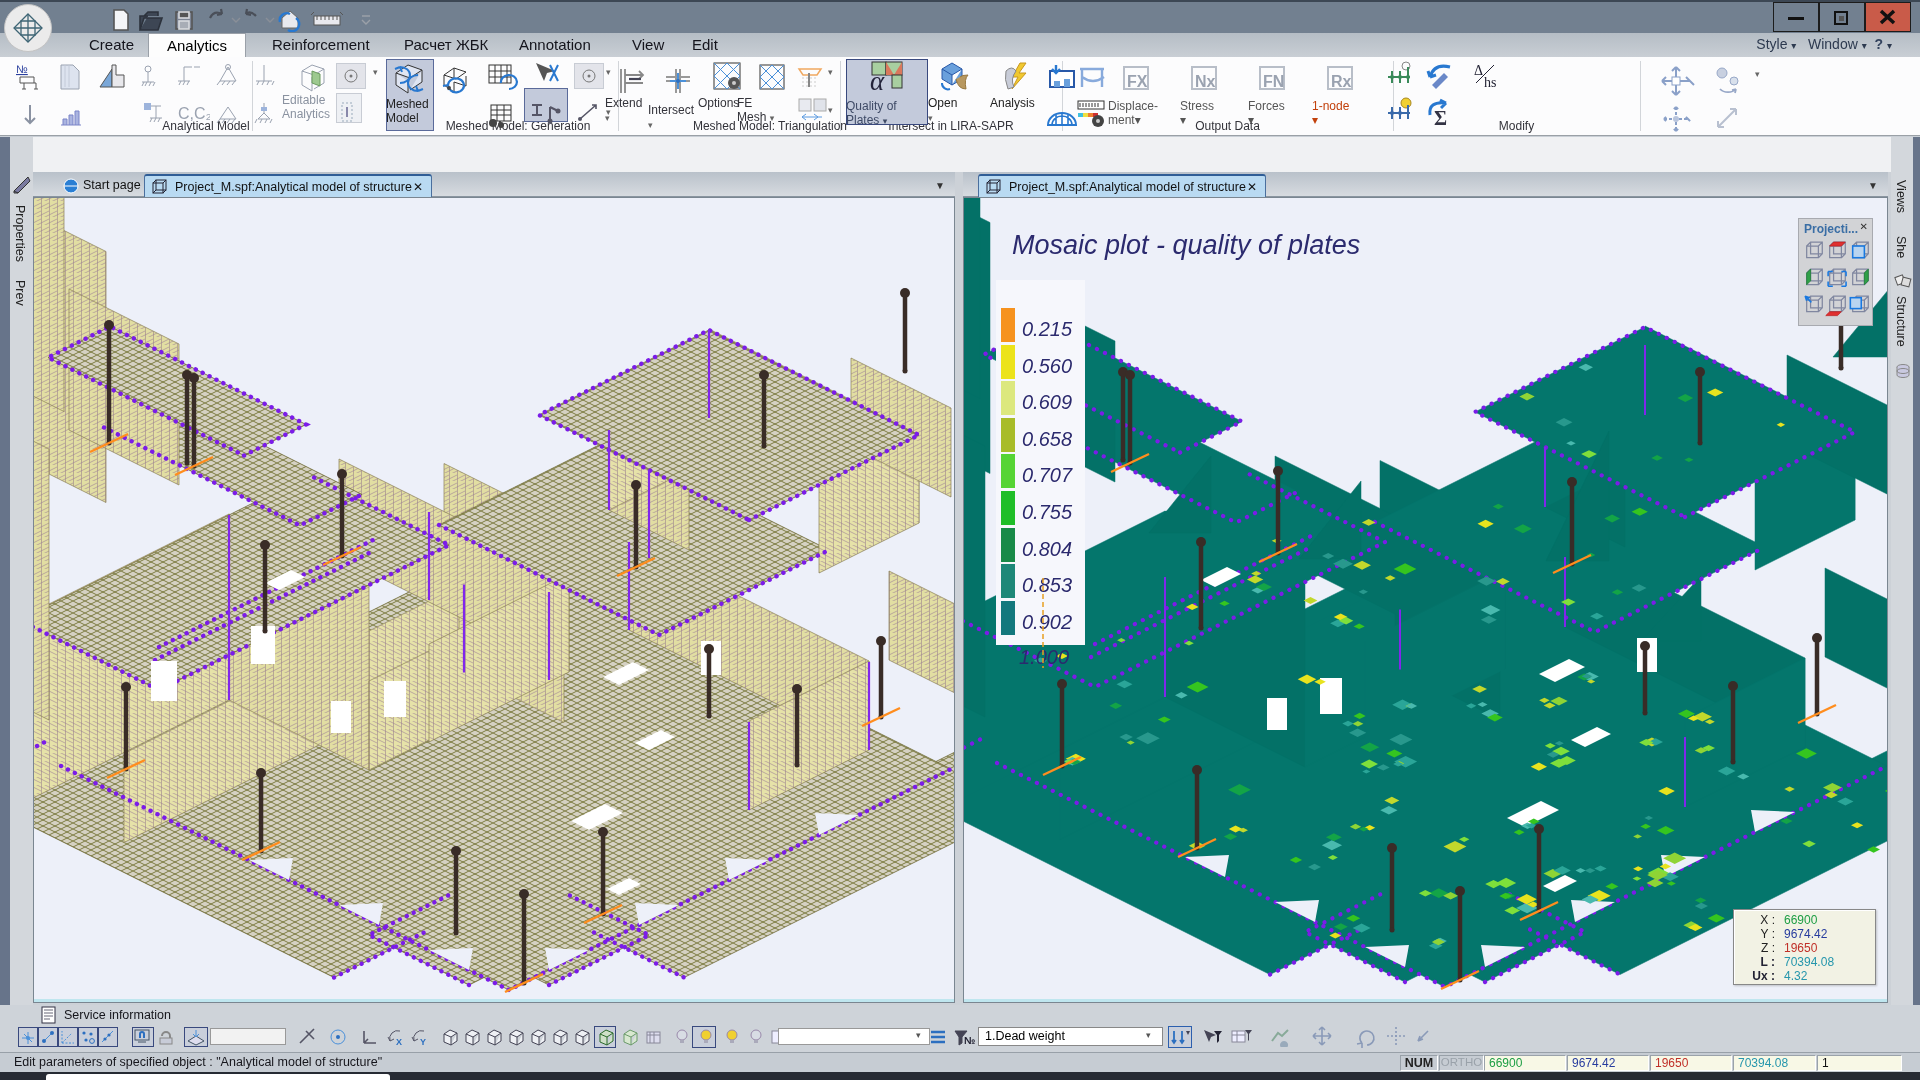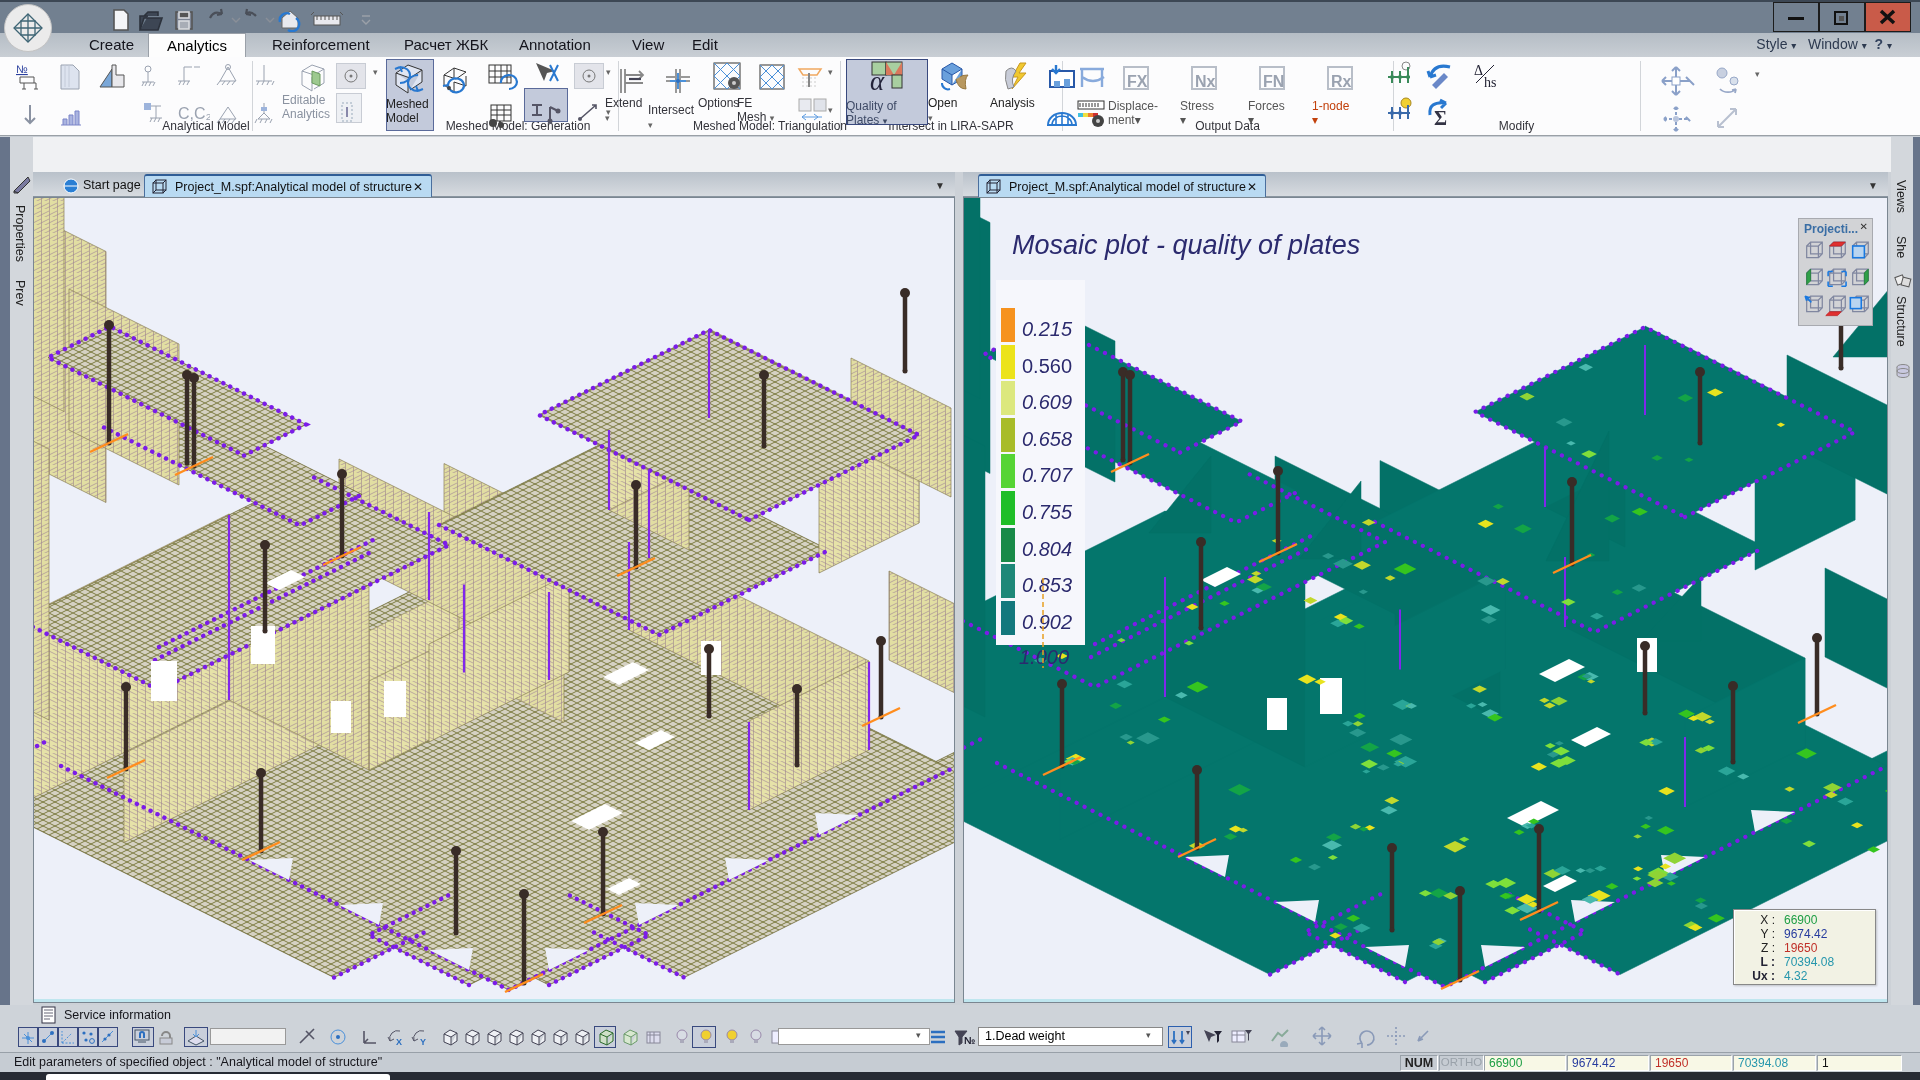--- a/index.html
+++ b/index.html
@@ -899,7 +899,7 @@
         <div style="position:absolute;left:5px;top:28px;width:14px;height:34px;background:#f6921e"></div>
         <div style="position:absolute;left:26px;top:38px;font-size:20px;font-style:italic;color:#2b2a6e;text-shadow:0 0 2px #fff">0.215</div>
         <div style="position:absolute;left:5px;top:64.6px;width:14px;height:34px;background:#ece31a"></div>
-        <div style="position:absolute;left:26px;top:74.6px;font-size:20px;color:#2b2a6e;text-shadow:0 0 2px #fff">0.560</div>
+        <div style="position:absolute;left:26px;top:74.6px;font-size:20px;font-style:italic;color:#2b2a6e;text-shadow:0 0 2px #fff">0.560</div>
         <div style="position:absolute;left:5px;top:101.19999999999999px;width:14px;height:34px;background:#dce87e"></div>
         <div style="position:absolute;left:26px;top:111.19999999999999px;font-size:20px;font-style:italic;color:#2b2a6e;text-shadow:0 0 2px #fff">0.609</div>
         <div style="position:absolute;left:5px;top:137.79999999999998px;width:14px;height:34px;background:#a8bc28"></div>

